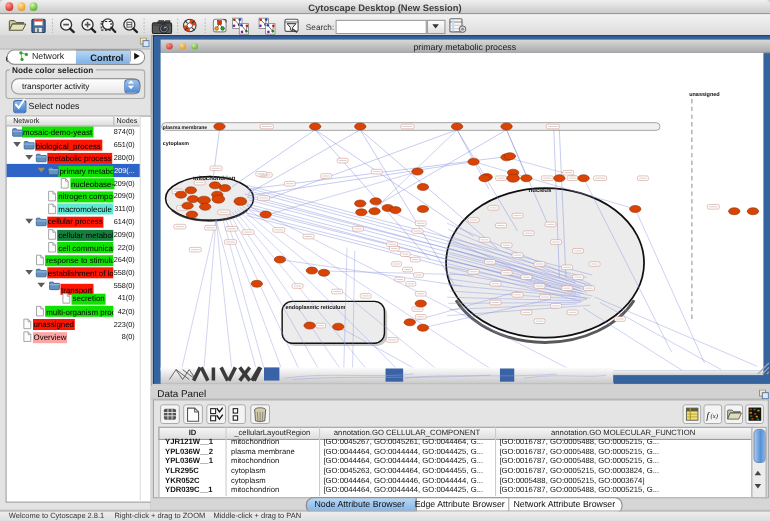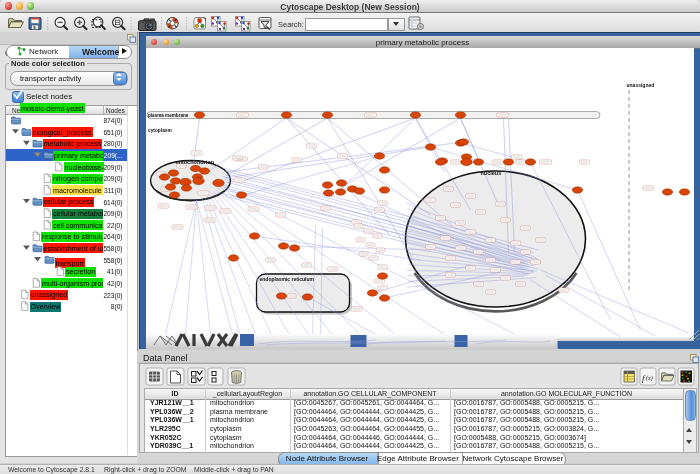--- a/index.html
+++ b/index.html
@@ -527,7 +527,7 @@
 <line x1="2" y1="2" x2="3" y2="8" stroke="#2fa32f" stroke-width="0.7"></line>
 </svg>
 <div class="txt" style="left:29px;top:47px;font-size:8px;color:#222;">Network</div>
-<div class="txt" style="left:82px;top:47px;font-size:8.5px;font-weight:bold;color:#1a1a1a;">Welcome</div>
+<div class="txt" style="left:82px;top:47px;font-size:8.5px;font-weight:bold;color:#1a1a1a;">Control</div>
 <div class="abs" style="left:122px;top:47.5px;width:0;height:0;border-top:3.5px solid transparent;
 border-bottom:3.5px solid transparent;border-left:5px solid #111;"></div>
 

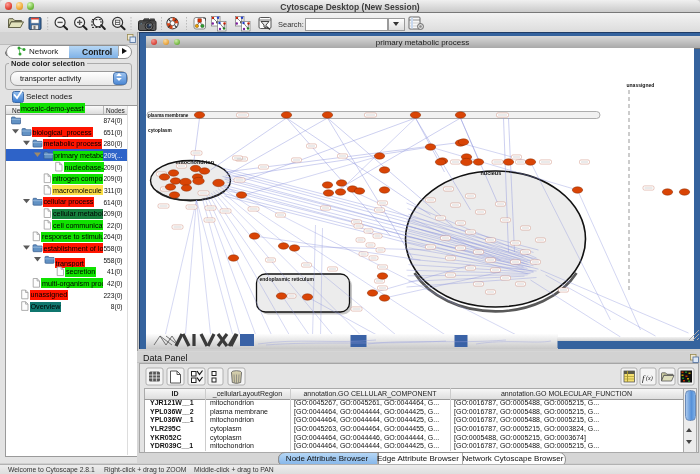--- a/index.html
+++ b/index.html
@@ -561,7 +561,7 @@
 <div class="txt" style="left:106px;top:106.5px;font-size:6.5px;color:#222;">Nodes</div>
 
 <div class="abs" style="left:6px;top:149.1px;width:121px;height:11.6px;background:#2e63c8;"></div>
-<div class="txt" style="left:20px;top:103px;font-size:7.2px;color:#000;background:#10e200;padding:0.5px 1px;line-height:9px;max-width:81px;overflow:hidden;">mosaic-demo-yeast</div>
+<div class="txt" style="left:20px;top:115px;font-size:7.2px;color:#000;background:#10e200;padding:0.5px 1px;line-height:9px;max-width:81px;overflow:hidden;">mosaic-demo-yeast</div>
 <div class="txt" style="right:577.5px;top:116.2px;font-size:6.6px;color:#111;line-height:9px;">874(0)</div>
 <div class="txt" style="left:31.5px;top:127.2px;font-size:7.2px;color:#000;background:#ff1400;padding:0.5px 1px;line-height:9px;max-width:70px;overflow:hidden;">biological_process</div>
 <div class="txt" style="right:577.5px;top:127.8px;font-size:6.6px;color:#111;line-height:9px;">651(0)</div>

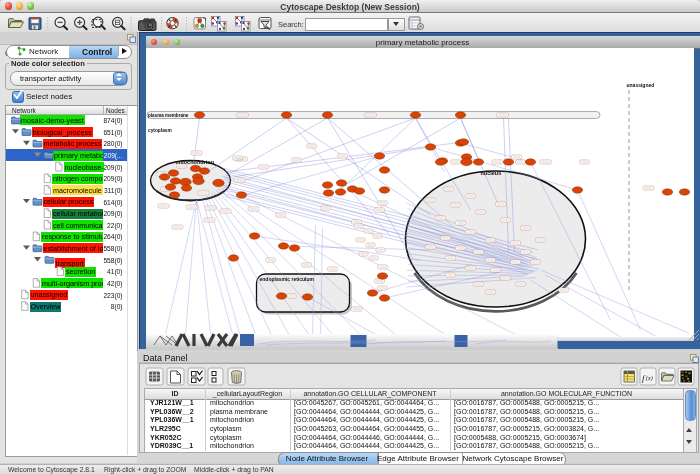--- a/index.html
+++ b/index.html
@@ -573,7 +573,7 @@
 <div class="txt" style="right:577.5px;top:162.7px;font-size:6.6px;color:#111;line-height:9px;">209(0)</div>
 <div class="txt" style="left:52px;top:173.7px;font-size:7.2px;color:#000;background:#10e200;padding:0.5px 1px;line-height:9px;max-width:49px;overflow:hidden;">nitrogen compou</div>
 <div class="txt" style="right:577.5px;top:174.3px;font-size:6.6px;color:#111;line-height:9px;">209(0)</div>
-<div class="txt" style="left:52px;top:185.3px;font-size:7.2px;color:#000;background:#fde047;padding:0.5px 1px;line-height:9px;max-width:49px;overflow:hidden;">macromolecule</div>
+<div class="txt" style="left:52px;top:185.3px;font-size:7.2px;color:#000;background:#5eead4;padding:0.5px 1px;line-height:9px;max-width:49px;overflow:hidden;">macromolecule</div>
 <div class="txt" style="right:577.5px;top:185.9px;font-size:6.6px;color:#111;line-height:9px;">311(0)</div>
 <div class="txt" style="left:42.5px;top:196.9px;font-size:7.2px;color:#000;background:#ff1400;padding:0.5px 1px;line-height:9px;max-width:58px;overflow:hidden;">cellular process</div>
 <div class="txt" style="right:577.5px;top:197.5px;font-size:6.6px;color:#111;line-height:9px;">614(0)</div>

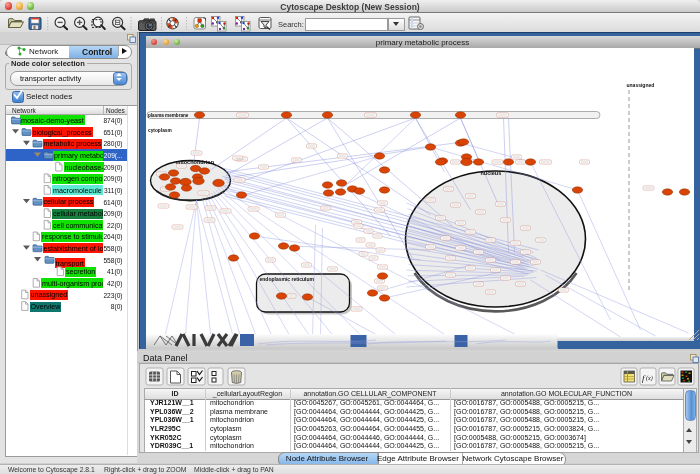--- a/index.html
+++ b/index.html
@@ -593,7 +593,7 @@
 <div class="txt" style="right:577.5px;top:278.9px;font-size:6.6px;color:#111;line-height:9px;">42(0)</div>
 <div class="txt" style="left:29.5px;top:289.9px;font-size:7.2px;color:#000;background:#ff1400;padding:0.5px 1px;line-height:9px;max-width:72px;overflow:hidden;">unassigned</div>
 <div class="txt" style="right:577.5px;top:290.5px;font-size:6.6px;color:#111;line-height:9px;">223(0)</div>
-<div class="txt" style="left:29.5px;top:301.5px;font-size:7.2px;color:#000;background:#0f766e;padding:0.5px 1px;line-height:9px;max-width:72px;overflow:hidden;">Overview</div>
+<div class="txt" style="left:29.5px;top:301.5px;font-size:7.2px;color:#000;background:#fca5a5;padding:0.5px 1px;line-height:9px;max-width:72px;overflow:hidden;">Overview</div>
 <div class="txt" style="right:577.5px;top:302.1px;font-size:6.6px;color:#111;line-height:9px;">8(0)</div>
 <svg class="abs" style="left:0px;top:114.2px;" width="127" height="198" viewBox="0 0 127 198">
     <g transform="translate(11,2.0)">

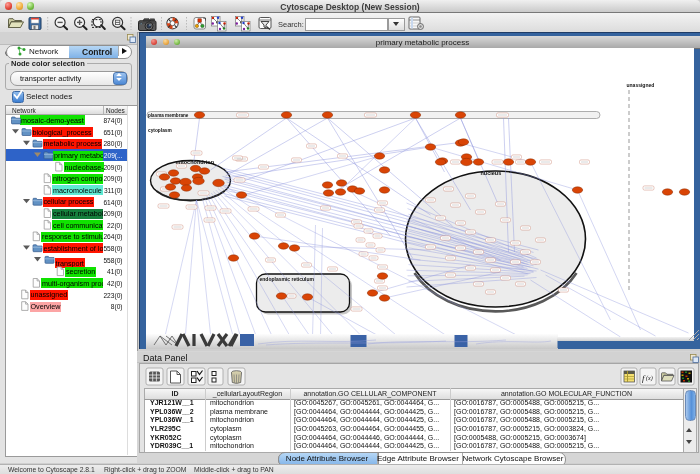--- a/index.html
+++ b/index.html
@@ -801,7 +801,7 @@
 <div class="abs" style="left:462px;top:452.5px;width:1px;height:12px;background:#aaa;"></div>
 <div class="txt" style="left:277px;width:100px;top:454px;text-align:center;font-size:8px;color:#111;">Node Attribute Browser</div>
 <div class="txt" style="left:377px;width:85px;top:454px;text-align:left;font-size:8px;color:#111;">Edge Attribute Browser</div>
-<div class="txt" style="left:462px;width:102px;top:454px;text-align:center;font-size:8px;color:#111;">Network Cytoscape Browser</div>
+<div class="txt" style="left:462px;width:102px;top:454px;text-align:center;font-size:8px;color:#111;">Network Attribute Browser</div>
 
 <div class="abs" style="left:0;top:464px;width:700px;height:10px;
 background:linear-gradient(#ededed,#dcdcdc);border-top:1px solid #b2b2b2;"></div>

